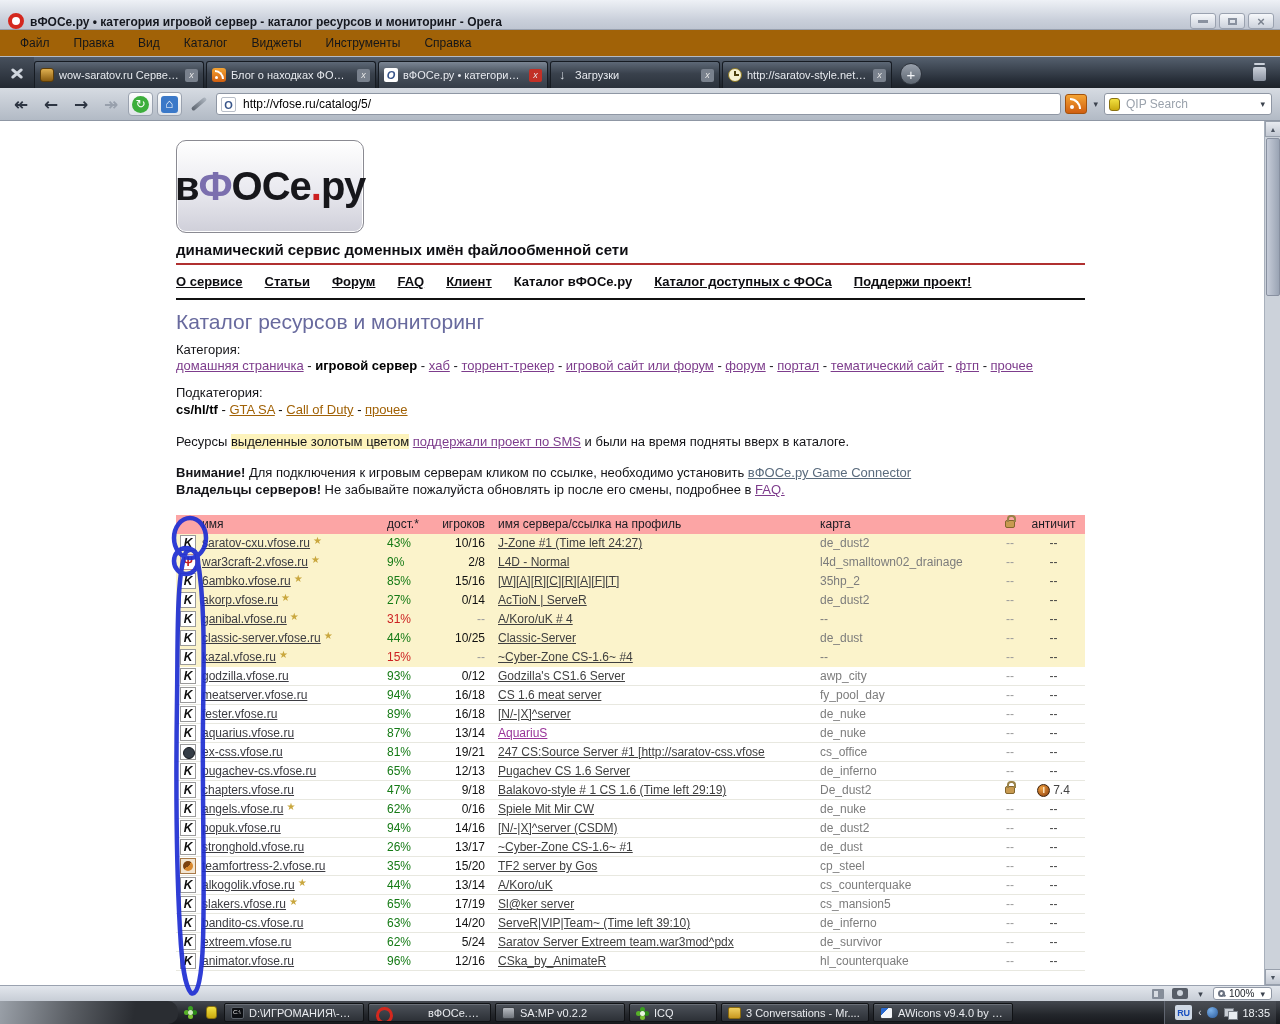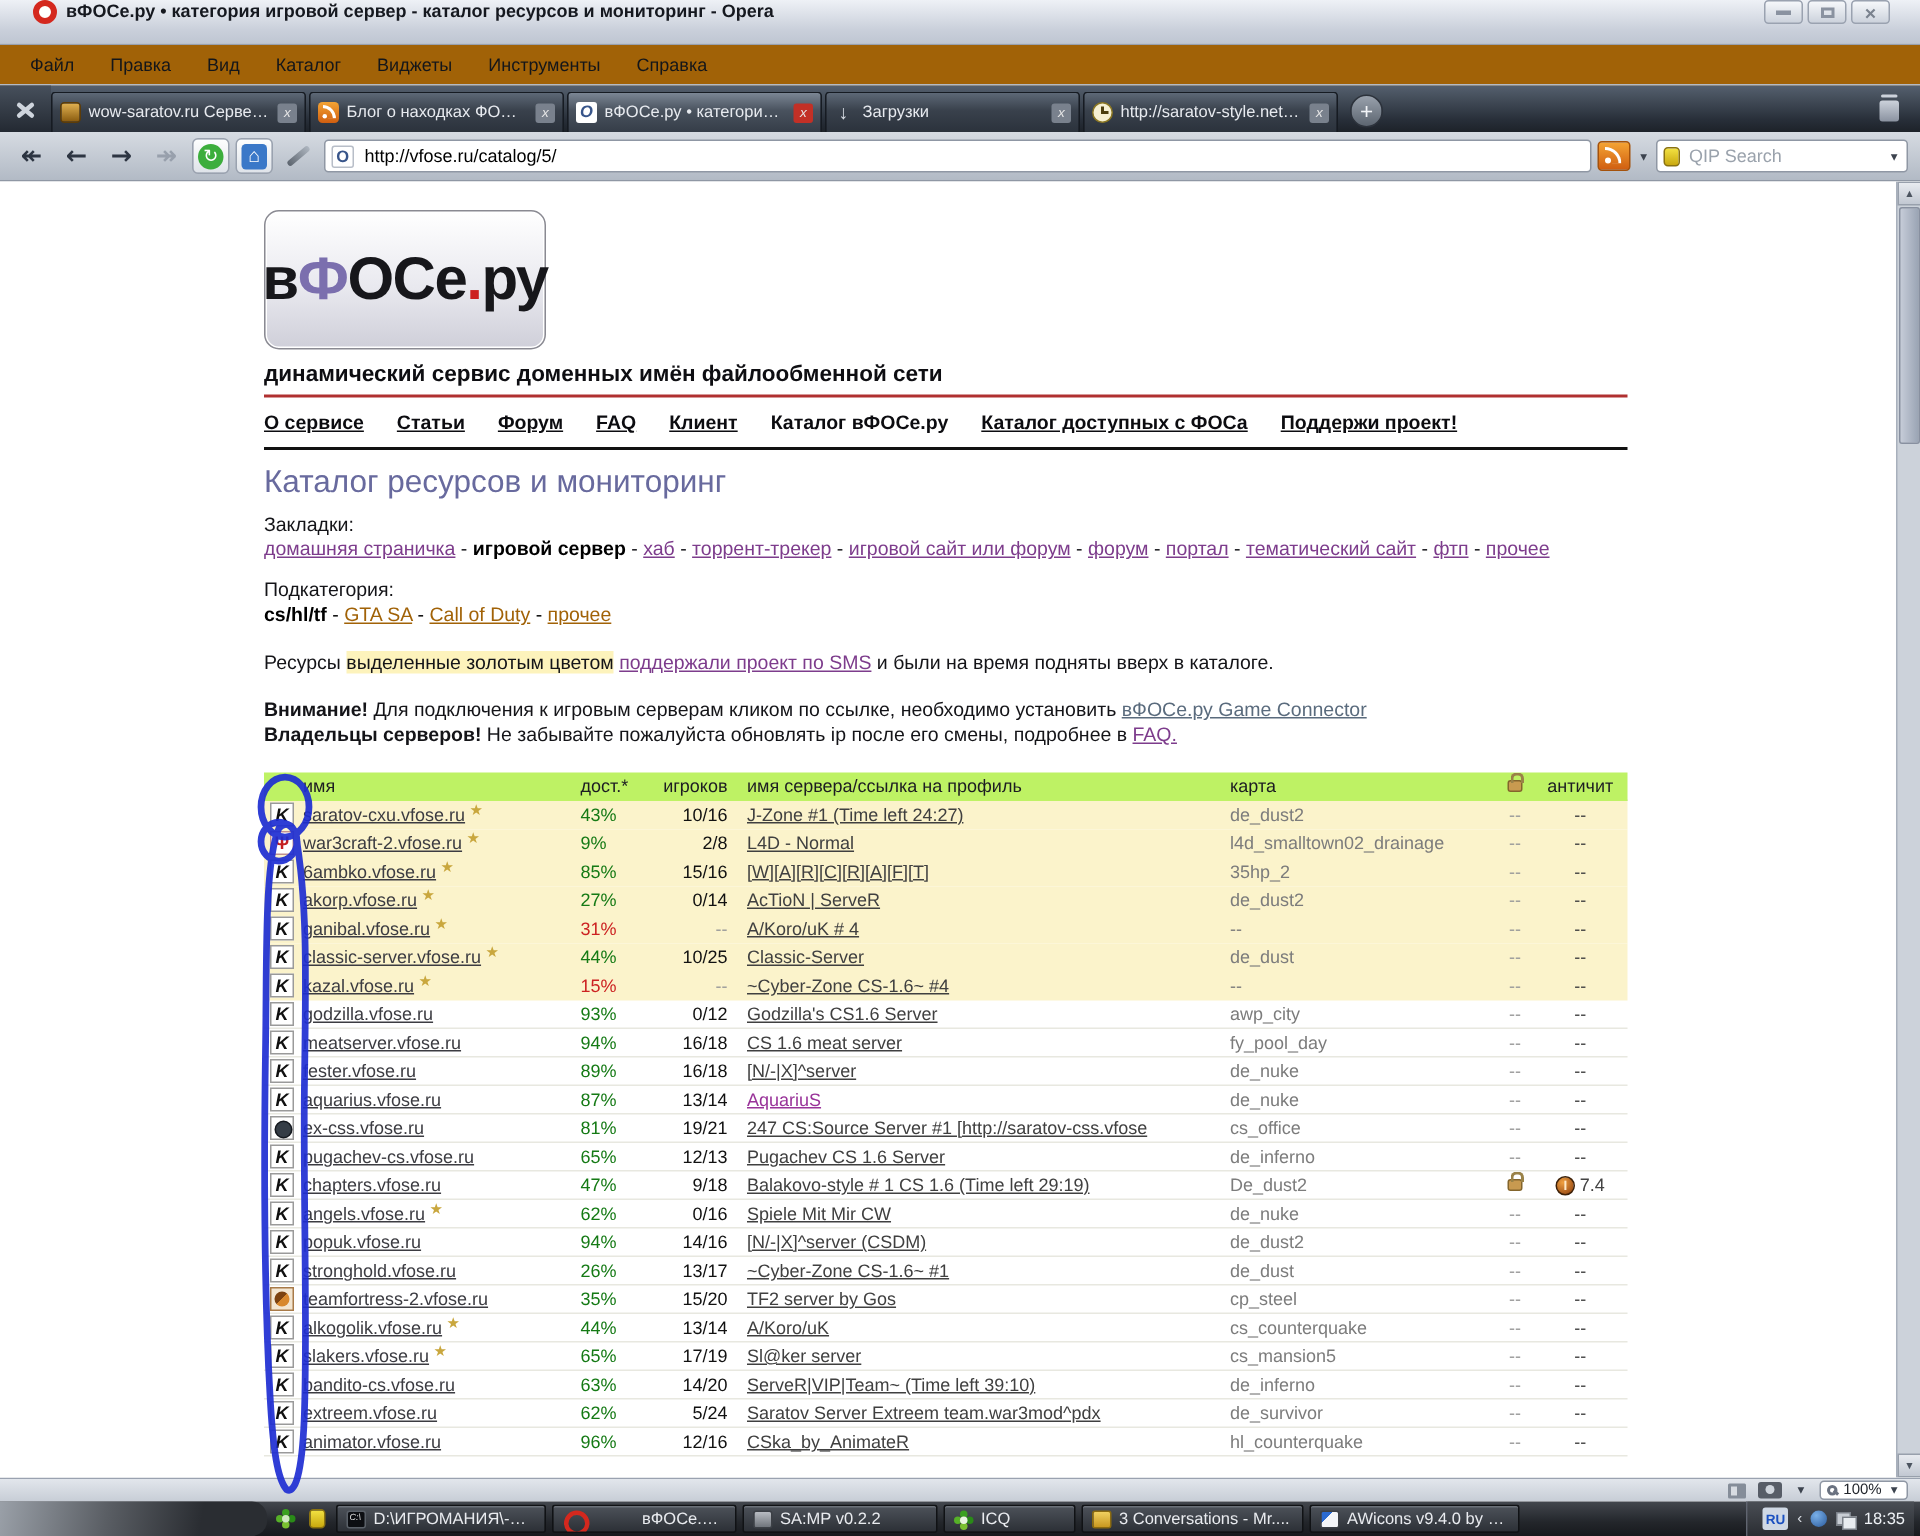--- a/index.html
+++ b/index.html
@@ -7,7 +7,7 @@
   *{box-sizing:border-box;}
   
   .titlebar{height:30px;background:linear-gradient(#eef1f6,#c9cfda 70%,#bfc6d2);
-    border-bottom:1px solid #98a0ae;display:flex;align-items:flex-start;padding:0 20px;}
+    border-bottom:1px solid #98a0ae;display:flex;align-items:flex-end;padding:0 6px;}
   .operao{width:16px;height:16px;border-radius:50%;border:4px solid #d4281e;background:#fff;margin:0 6px 0 2px;}
   .wtitle{font-size:12px;font-weight:bold;color:#15181f;flex:1;white-space:nowrap;overflow:hidden;}
   .winbtns{display:flex;gap:3px;}

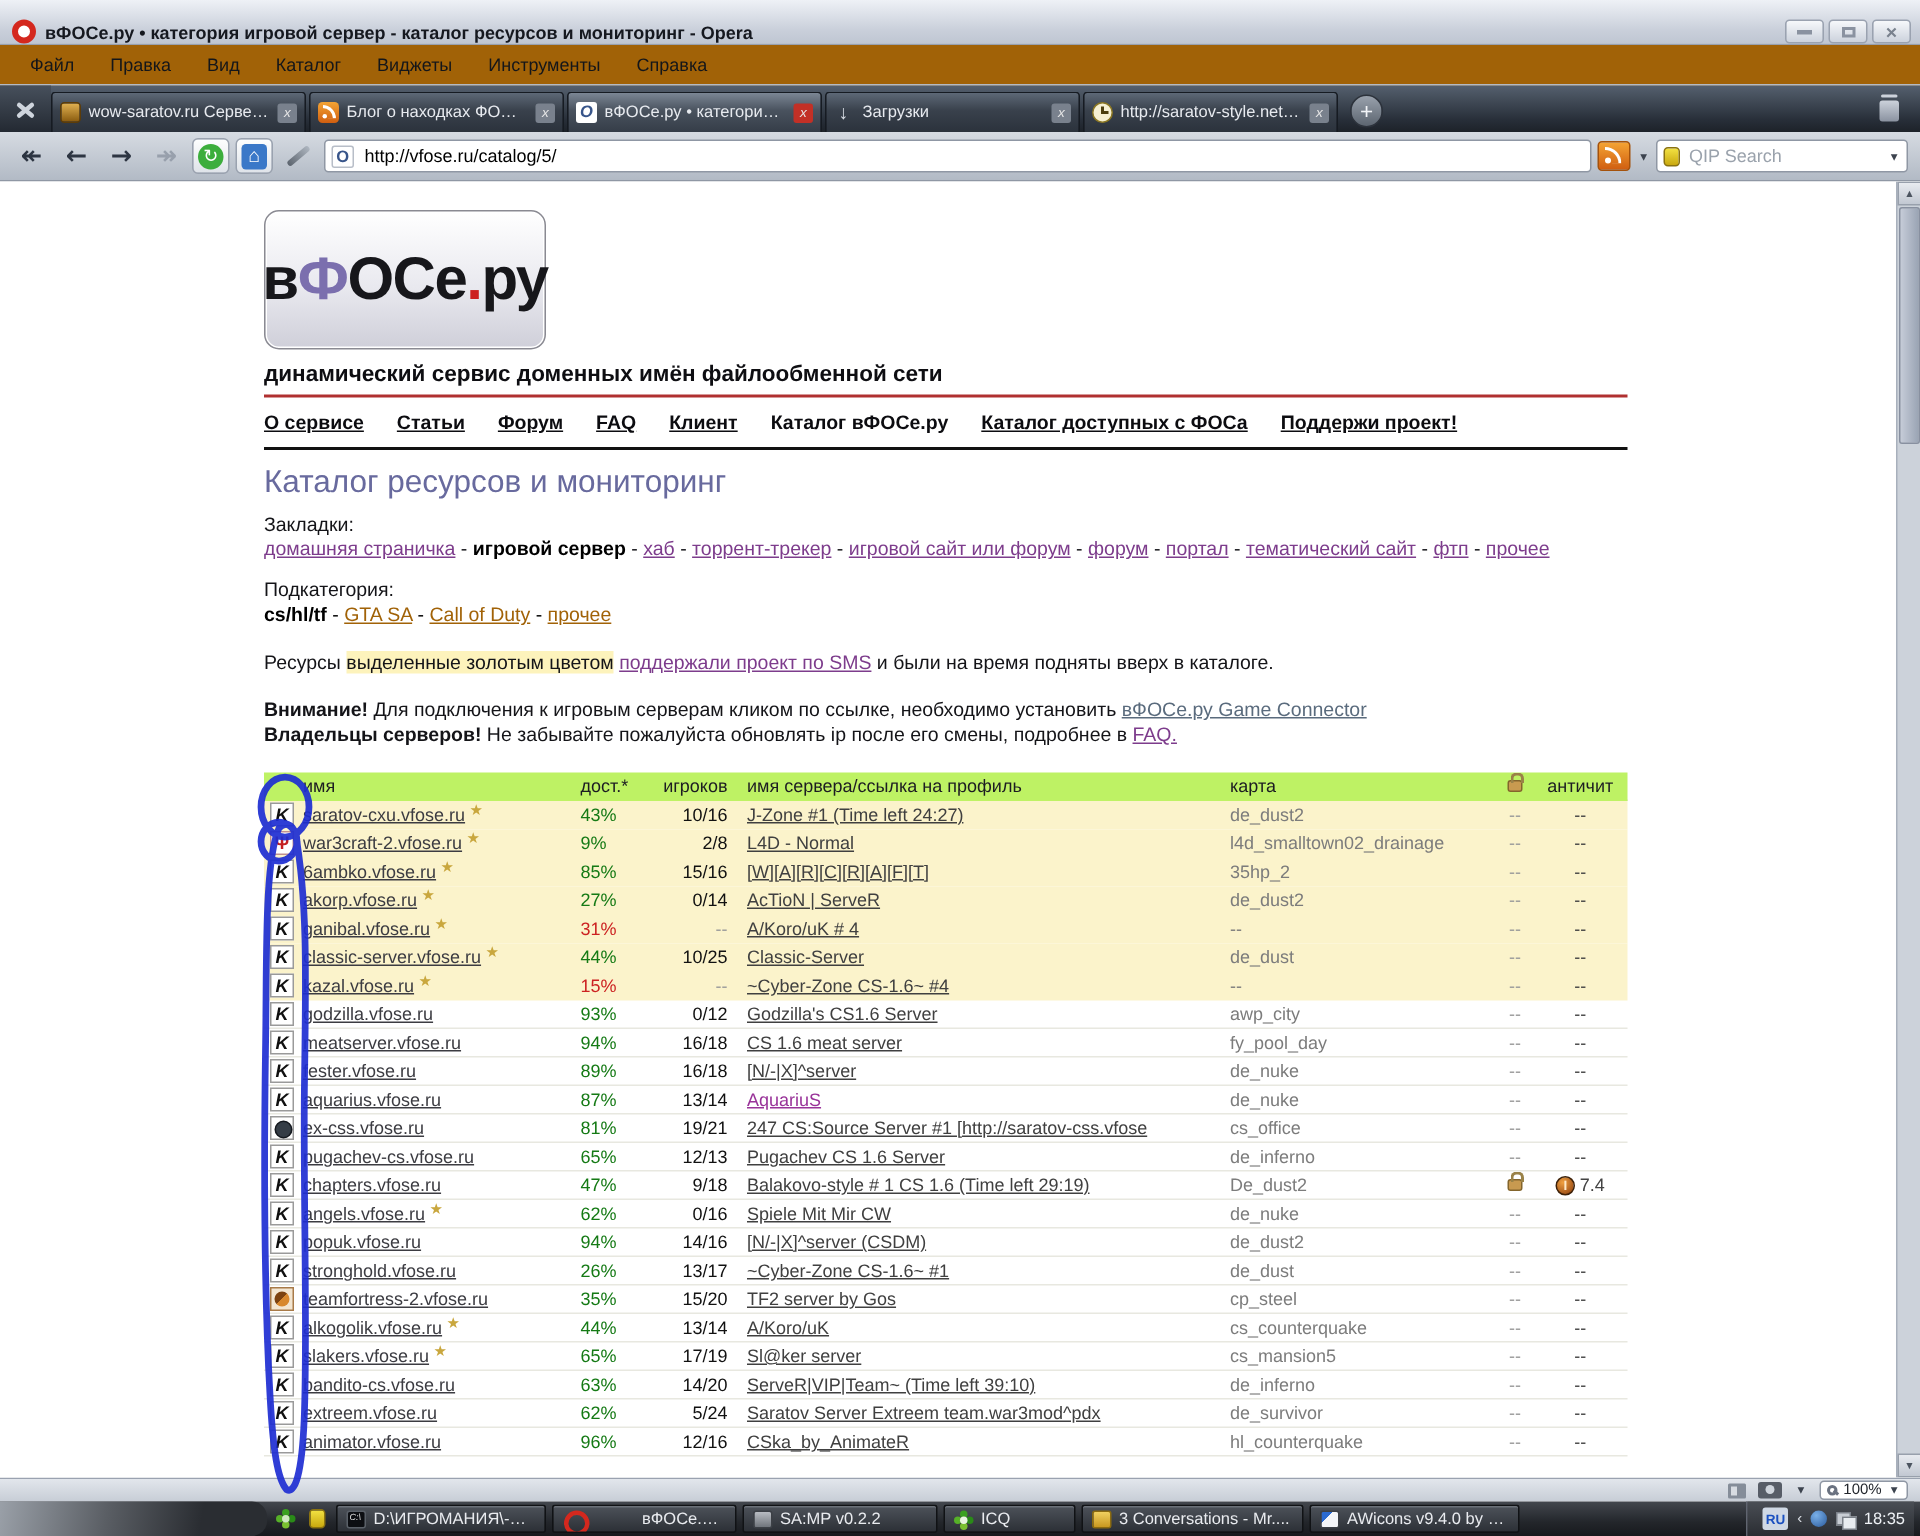--- a/index.html
+++ b/index.html
@@ -310,7 +310,7 @@
       </div>
     <div class="hr-black"></div>
     <div class="h1">Каталог ресурсов и мониторинг</div>
-    <div class="lbl">Закладки:</div>
+    <div class="lbl">Категория:</div>
     <div class="catline">
       
     <a>домашняя страничка</a> - <a class="current">игровой сервер</a> - <a>хаб</a> - <a>торрент-трекер</a> - <a>игровой сайт или форум</a> - <a>форум</a> - <a>портал</a> - <a>тематический сайт</a> - <a>фтп</a> - <a>прочее</a></div>

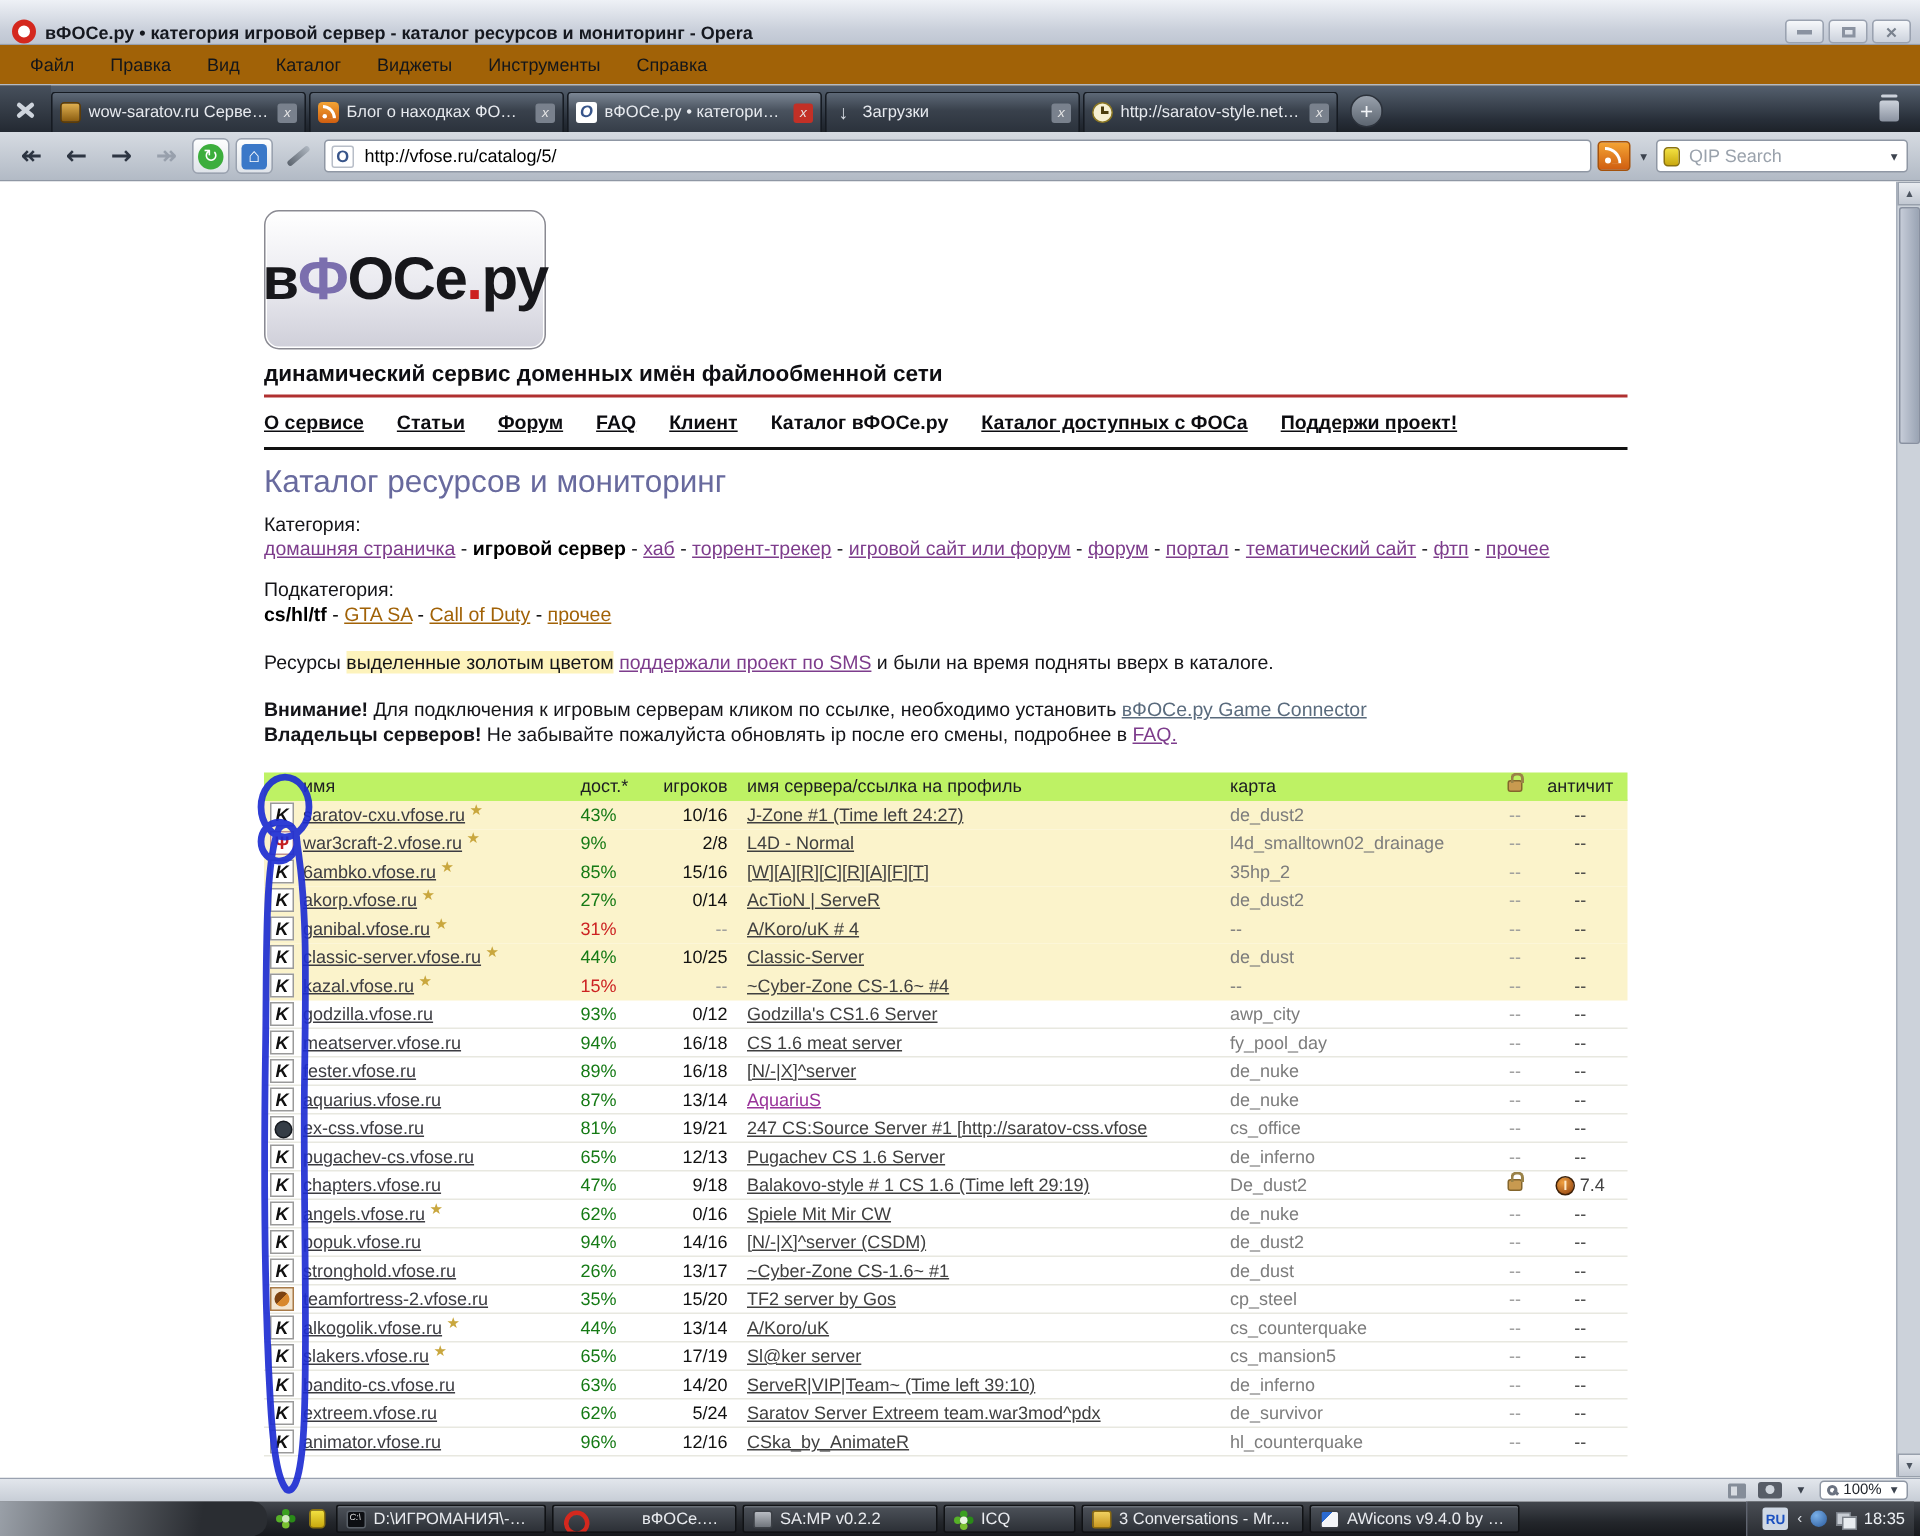--- a/index.html
+++ b/index.html
@@ -113,7 +113,7 @@
   .tbl{margin-top:16px;width:909px;font-size:12px;}
   .tr{display:flex;height:19px;border-bottom:1px solid #e8e8e0;align-items:center;}
   .tr.head{border-bottom:1px solid #cfcfc8;}
-  .tr.head > span{background:#bef264;height:19px;display:flex;align-items:center;color:#1c1c22;}
+  .tr.head > span{background:#fca5a5;height:19px;display:flex;align-items:center;color:#1c1c22;}
   .tr.gold{border-bottom-color:#fff;}
   .tr.gold > span{background:#fbf3cb;height:19px;display:flex;align-items:center;}
   .tr:not(.gold):not(.head) > span{height:19px;display:flex;align-items:center;}

